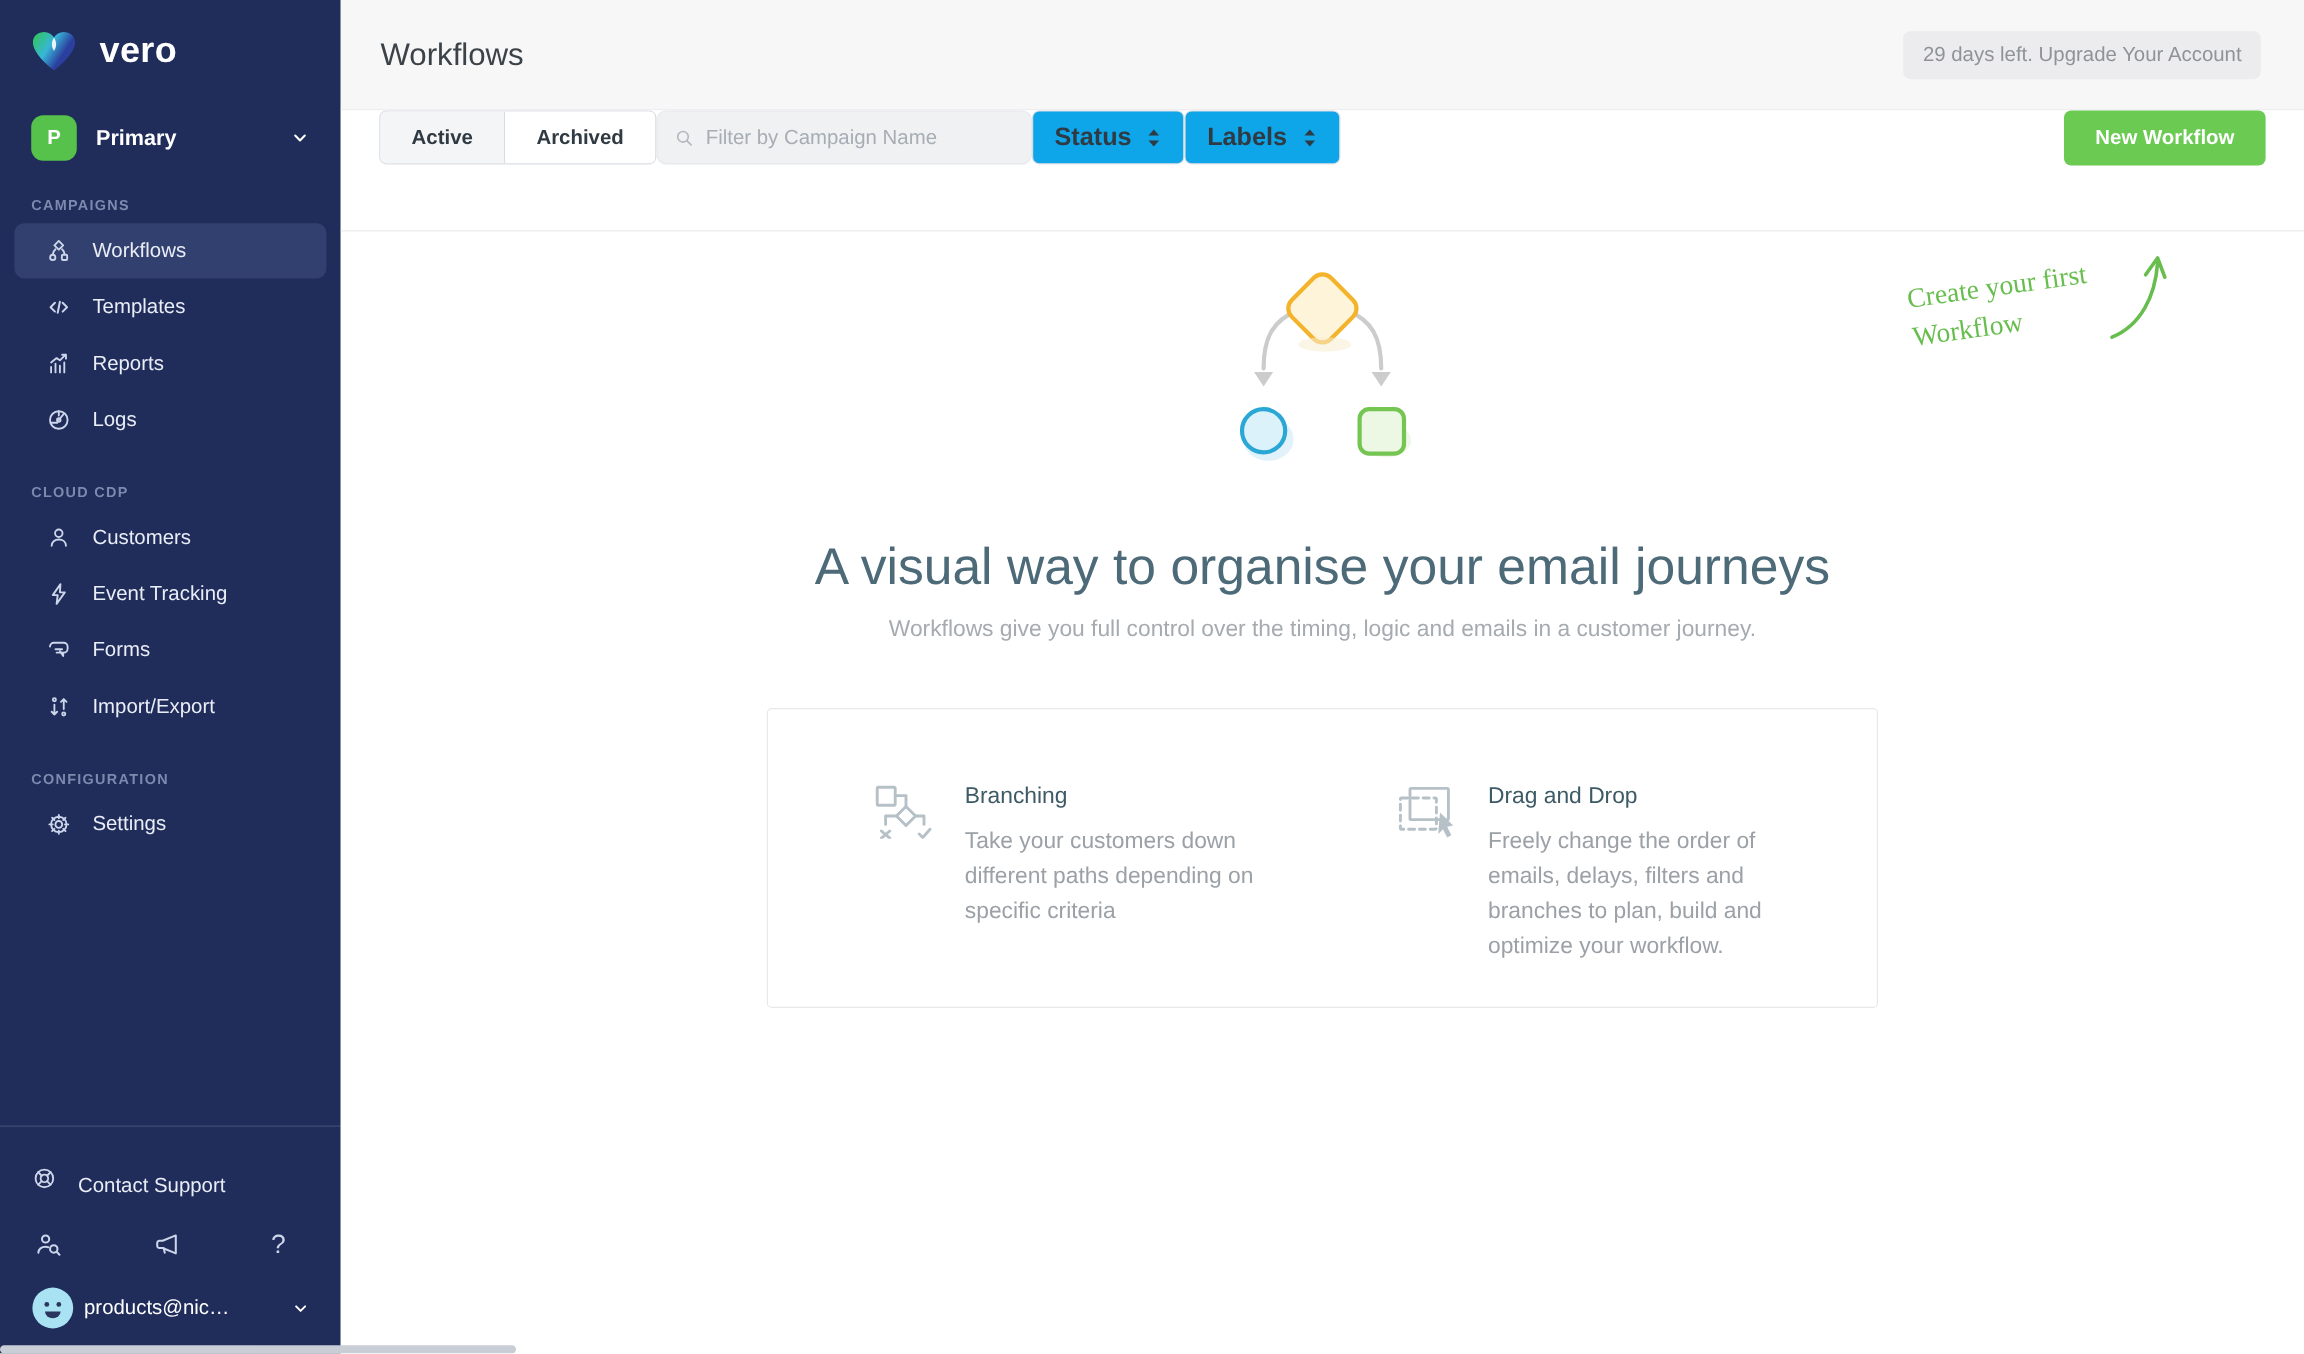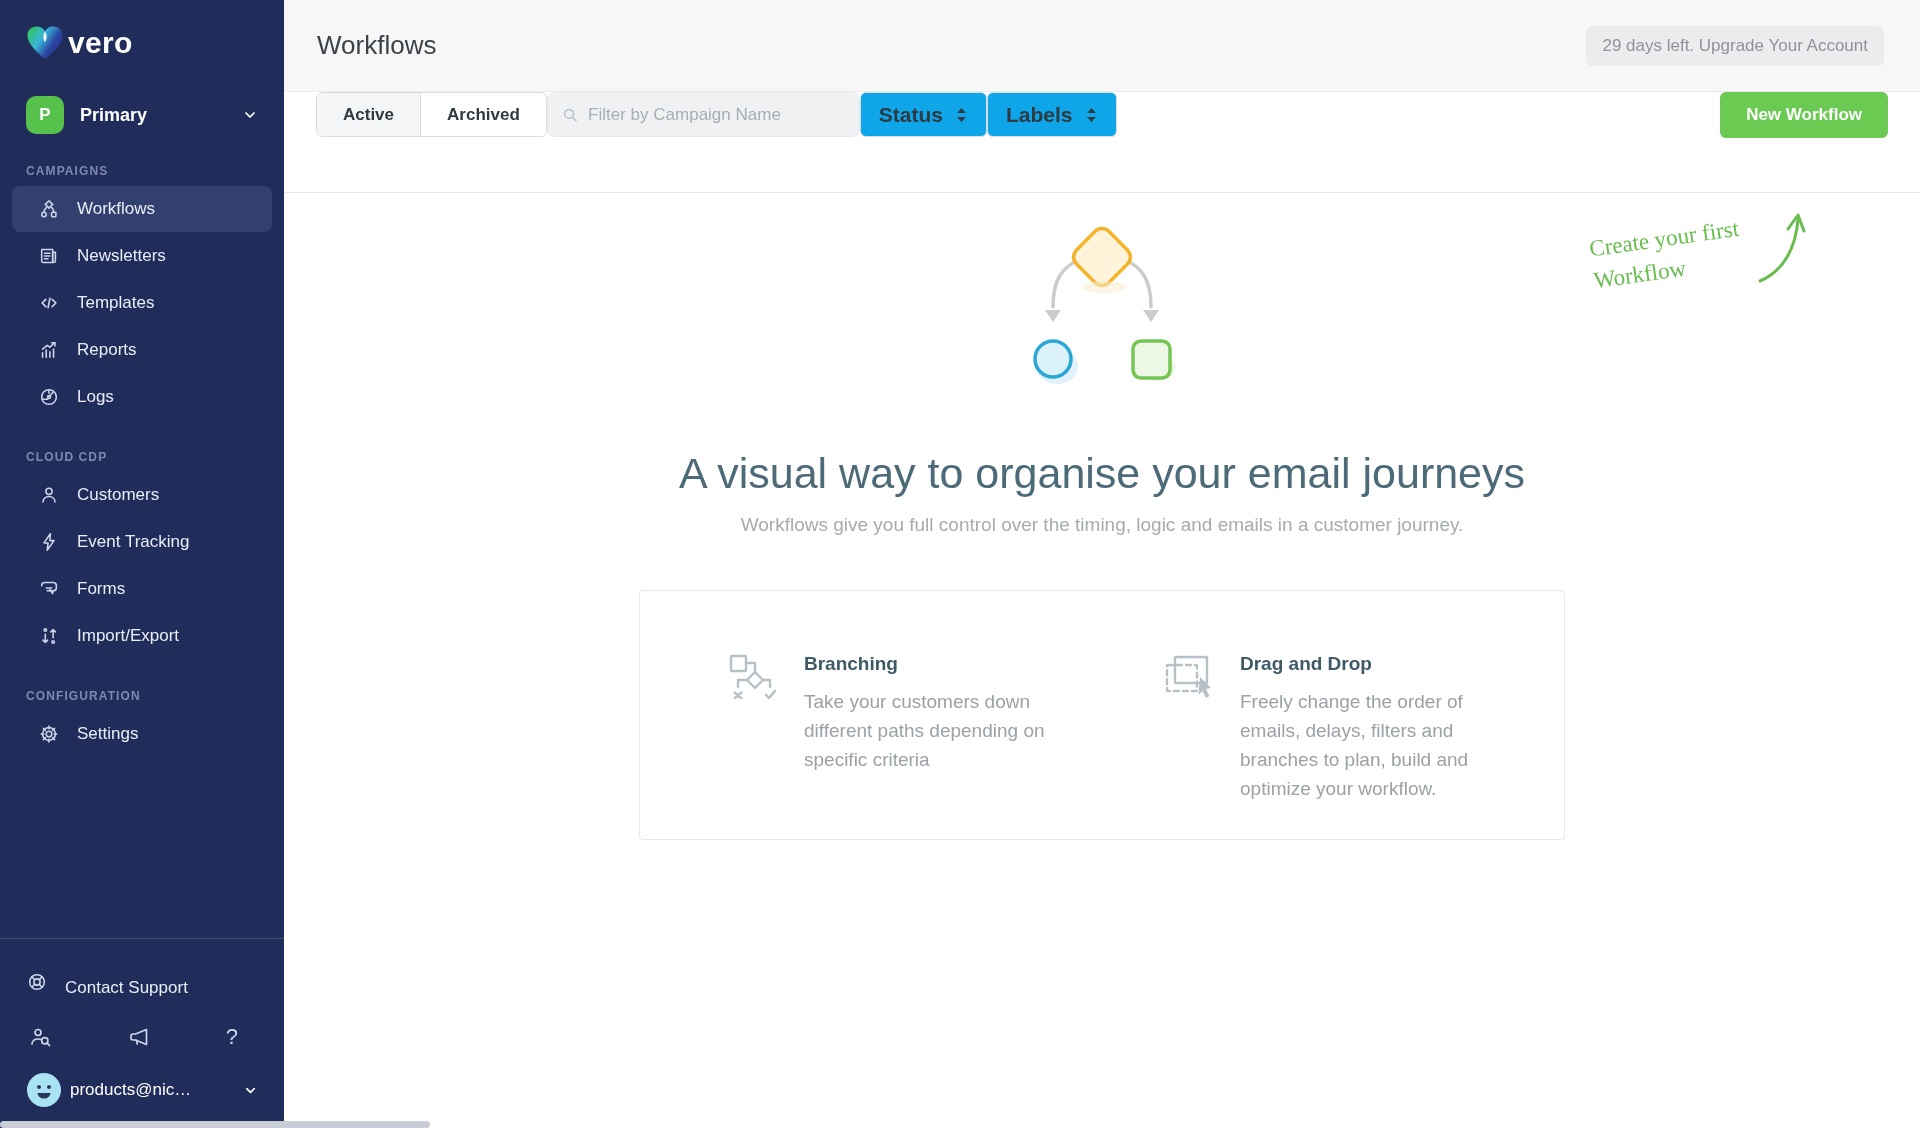--- a/index.html
+++ b/index.html
@@ -9,7 +9,7 @@
   
   .sidebar { width:284px; min-width:284px; height:1128px; background:#202c5a; color:#e9edf6; display:flex; flex-direction:column; }
   .side-top { padding:26px 0 0 0; flex:1; overflow:hidden; }
-  .logo-row { display:flex; align-items:center; gap:4px; padding:0 26px; }
+  .logo-row { display:flex; align-items:center; gap:19px; padding:0 26px; }
   .logo-word { font-size:30px; font-weight:700; color:#fff; letter-spacing:.3px; }
   .project-row { display:flex; align-items:center; gap:16px; margin:36px 26px 0 26px; cursor:pointer; }
   .project-avatar { width:38px; height:38px; border-radius:10px; background:#56c14b; color:#fff; font-weight:700; font-size:17px; display:flex; align-items:center; justify-content:center; }

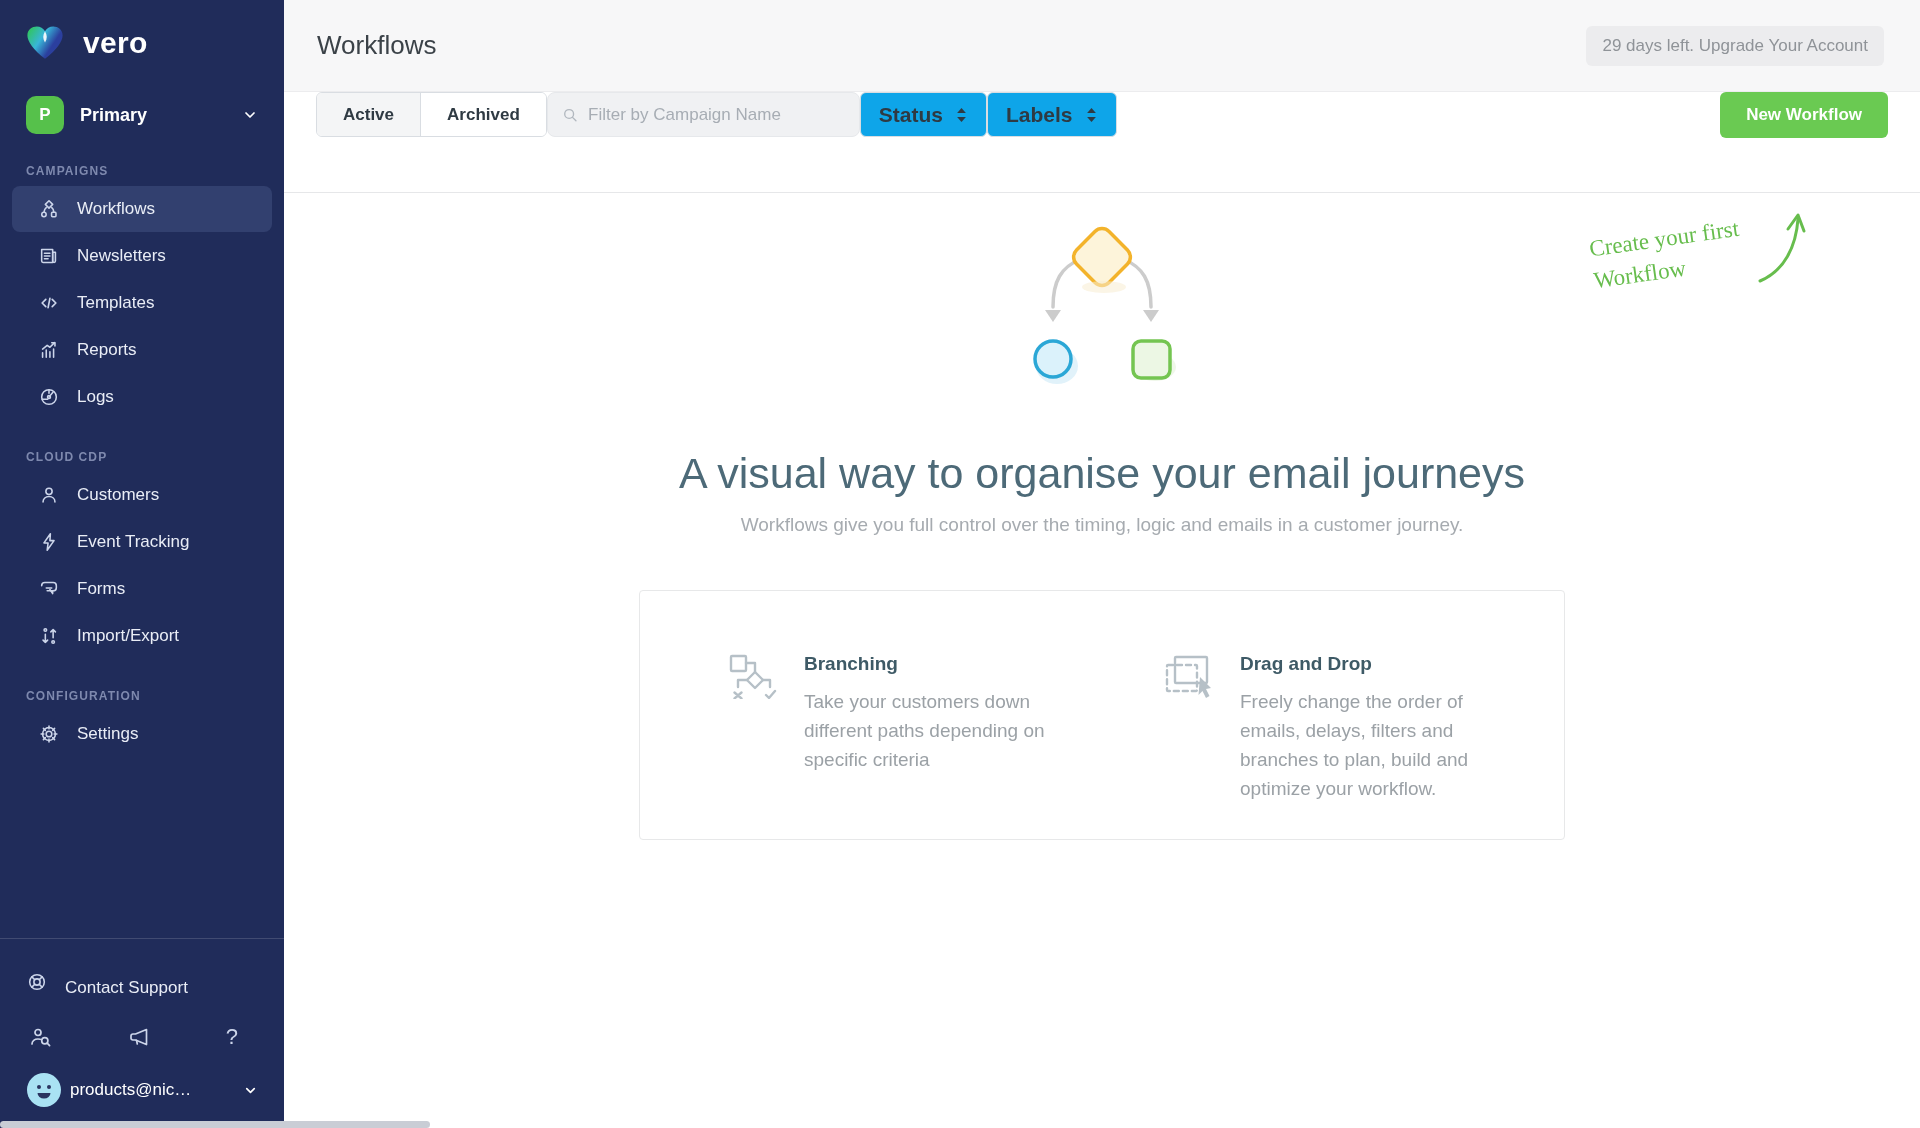--- a/index.html
+++ b/index.html
@@ -105,16 +105,6 @@
     </div>
     <div class="nav-item">
       <span class="icn">
-        <svg width="22" height="22" viewBox="0 0 24 24" fill="none" stroke="currentColor" stroke-width="1.7" stroke-linecap="round" stroke-linejoin="round">
-            <path d="M4 5h12v14H5.5A1.5 1.5 0 0 1 4 17.5z"></path>
-            <path d="M16 8h3v9.5a1.5 1.5 0 0 1-3 0z"></path>
-            <path d="M7 9h6M7 12h6M7 15h4"></path>
-          </svg>
-      </span>
-      <span>Newsletters</span>
-    </div>
-    <div class="nav-item">
-      <span class="icn">
         <svg width="22" height="22" viewBox="0 0 24 24" fill="none" stroke="currentColor" stroke-width="1.8" stroke-linecap="round" stroke-linejoin="round">
             <path d="M8.5 8L4.5 12l4 4"></path>
             <path d="M15.5 8l4 4-4 4"></path>

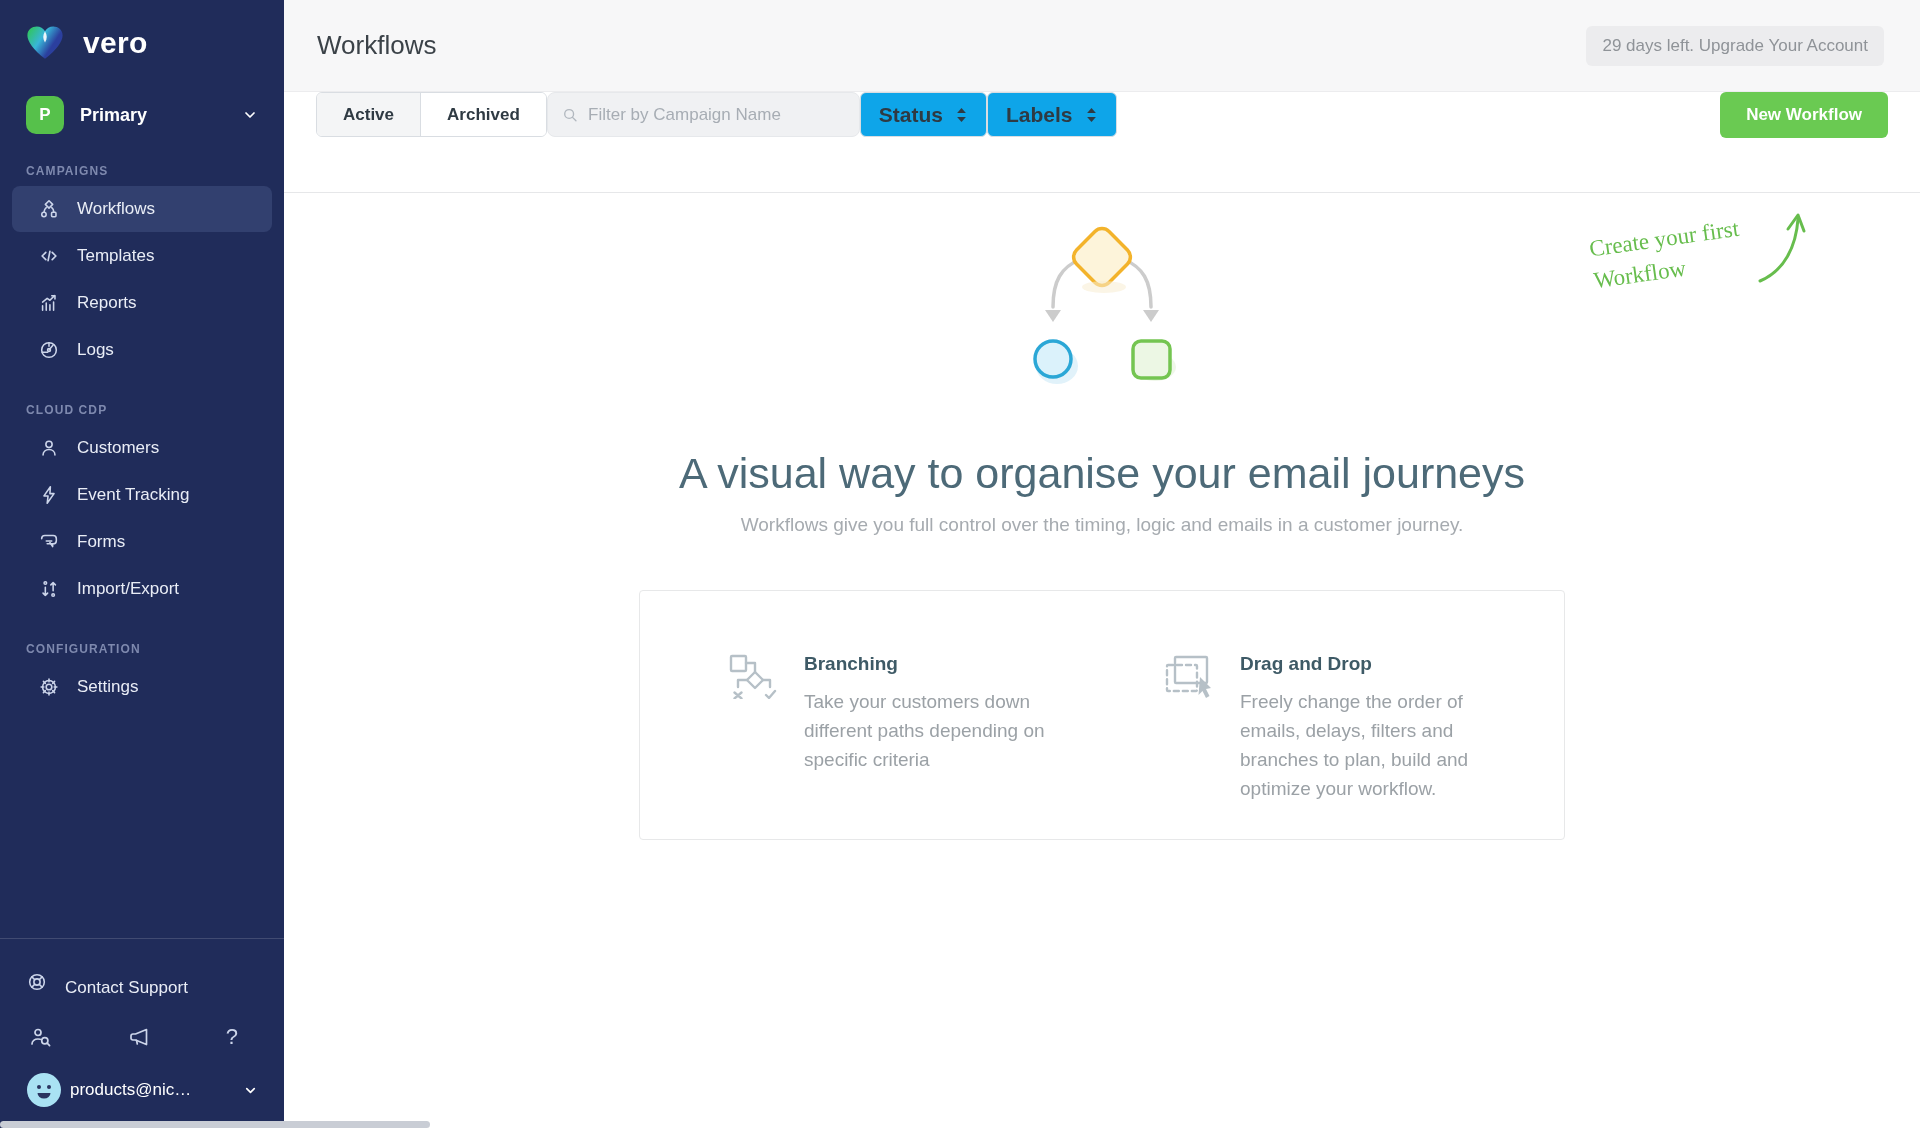--- a/index.html
+++ b/index.html
@@ -56,7 +56,7 @@
   .features-card { width:926px; margin:54px auto 0 auto; border:1px solid #e7e8e9; border-radius:4px; background:#fff; height:250px; display:flex; gap:72px; padding:60px 40px 0 88px; }
   .feature { display:flex; align-items:flex-start; gap:26px; }
   .feature-text { width:288px; }
-  .feature-title { font-size:19px; font-weight:700; color:#3e5a66; margin-top:2px; }
+  .feature-title { font-size:19px; font-weight:400; color:#3e5a66; margin-top:2px; }
   .feature-desc { font-size:19px; color:#9ba1a6; line-height:29px; margin-top:12px; }
   .feature-icn { color:#b6c0c7; flex:none; margin-top:2px; }
 

